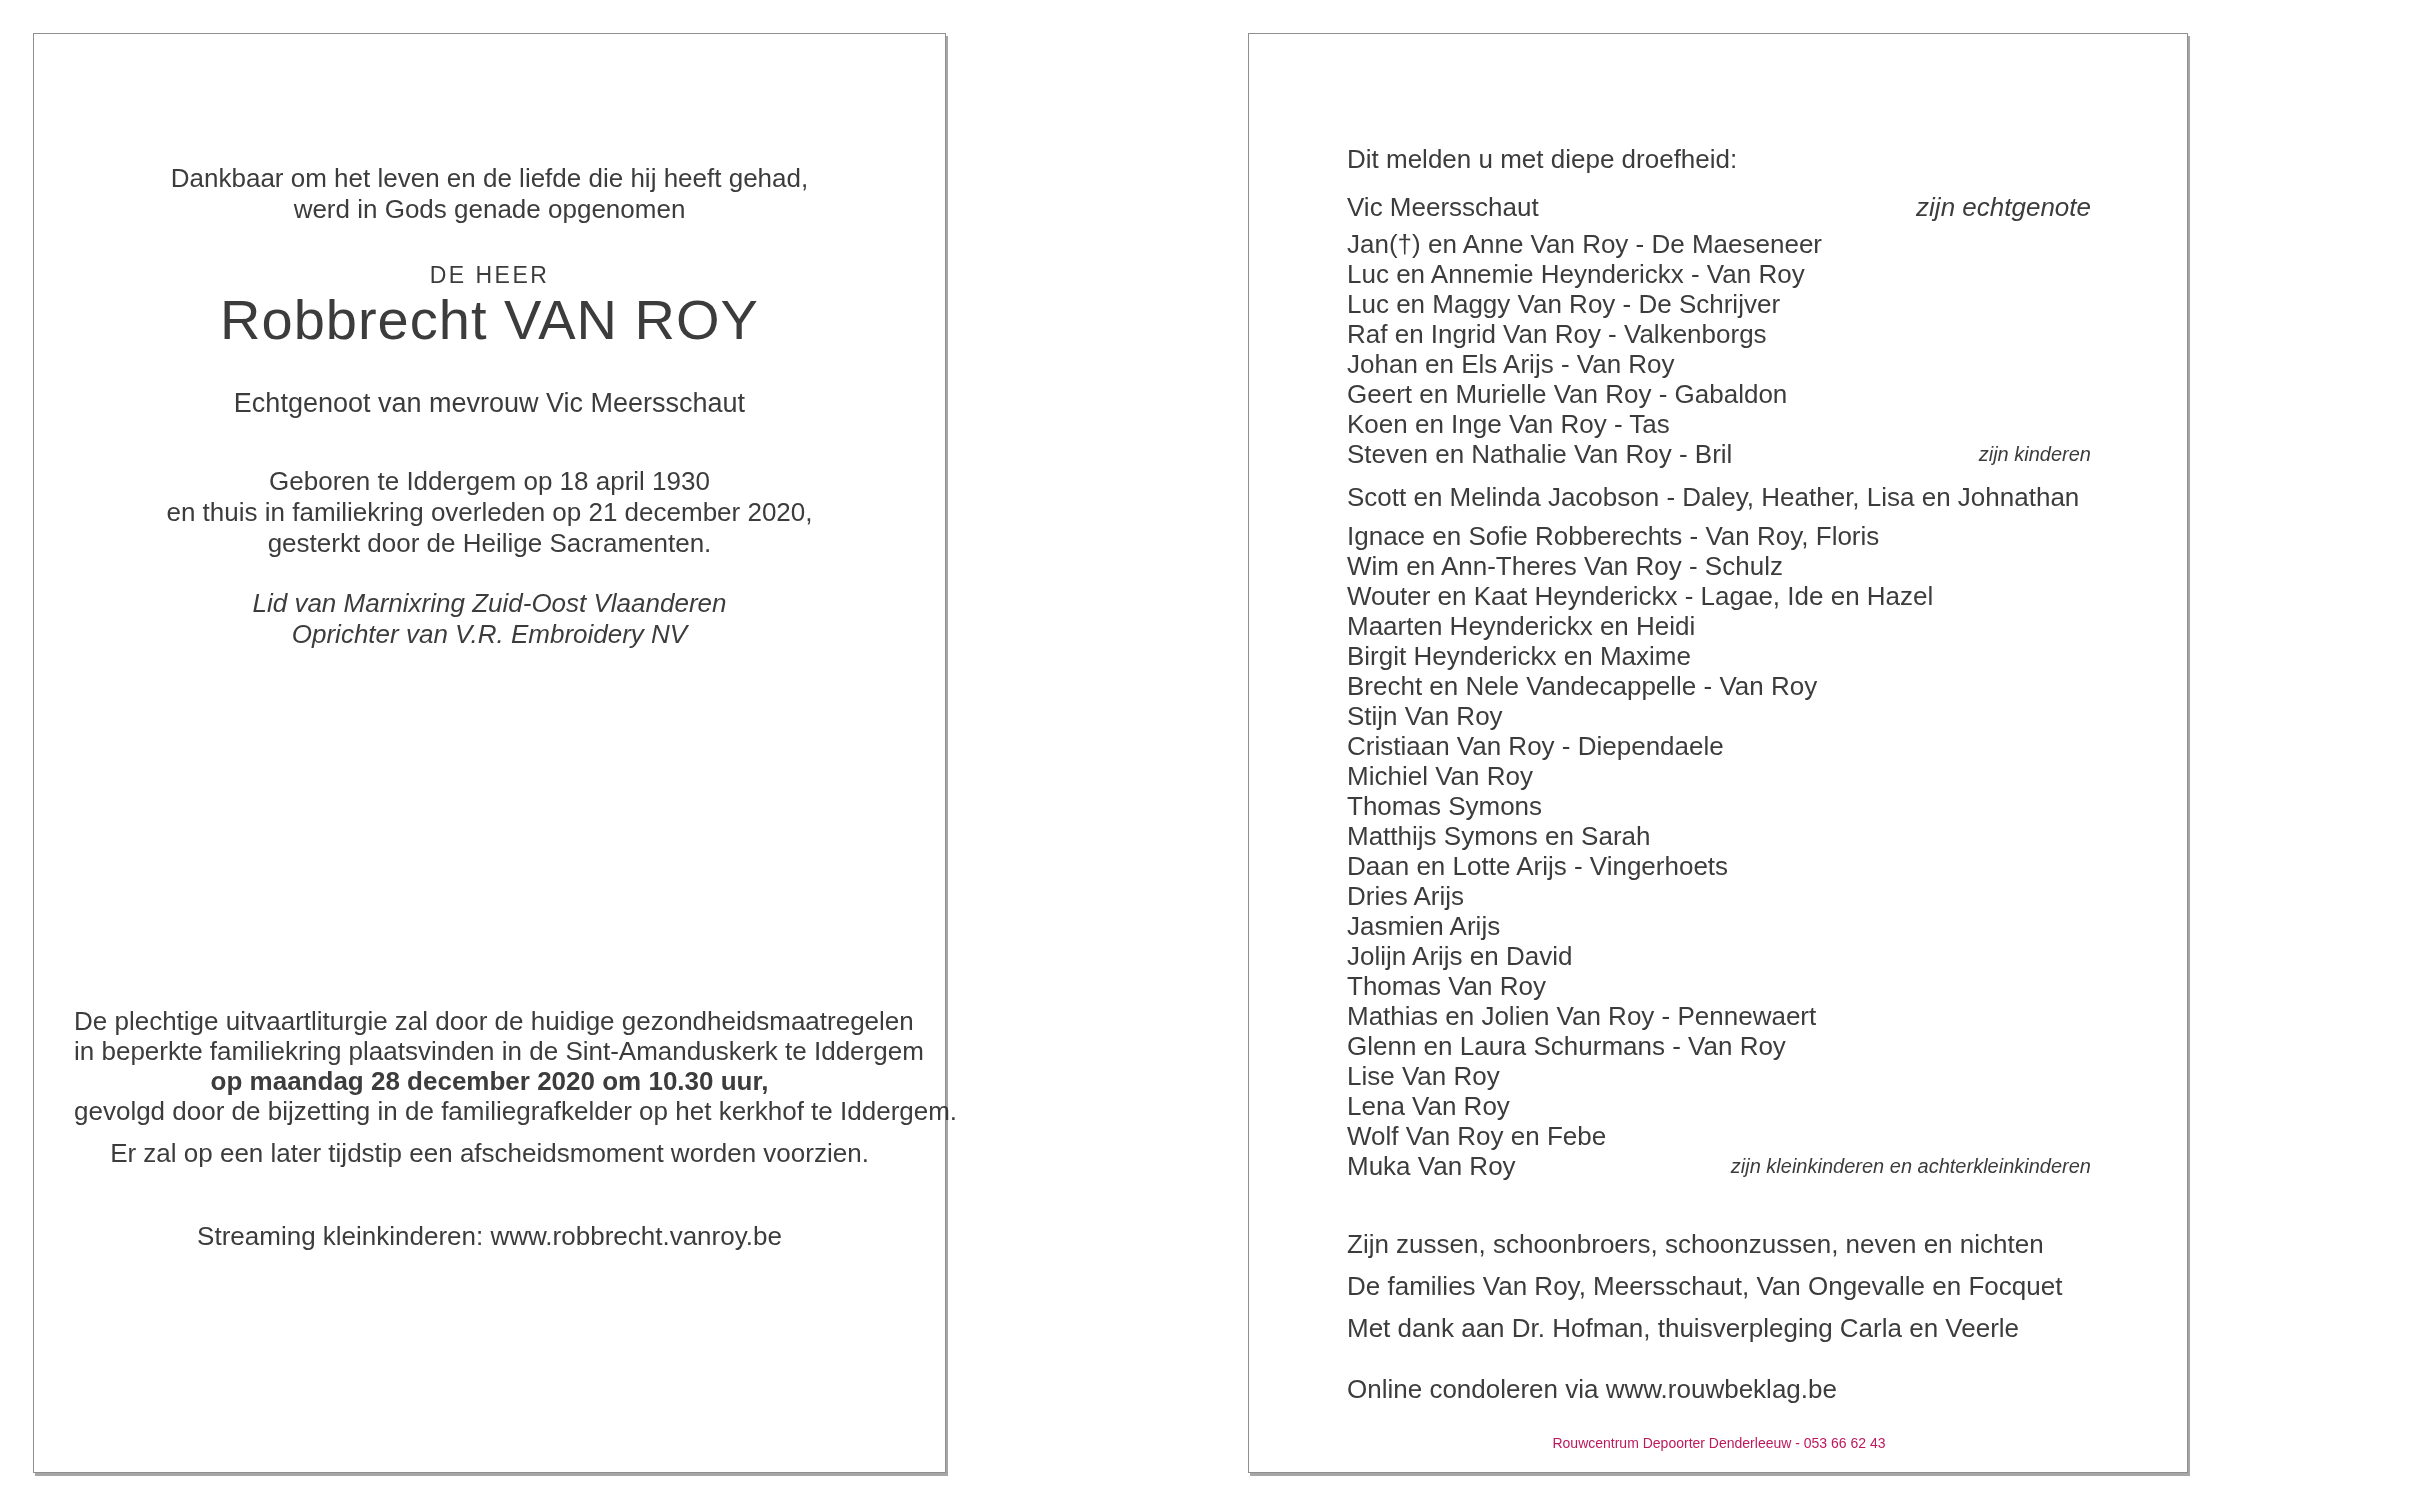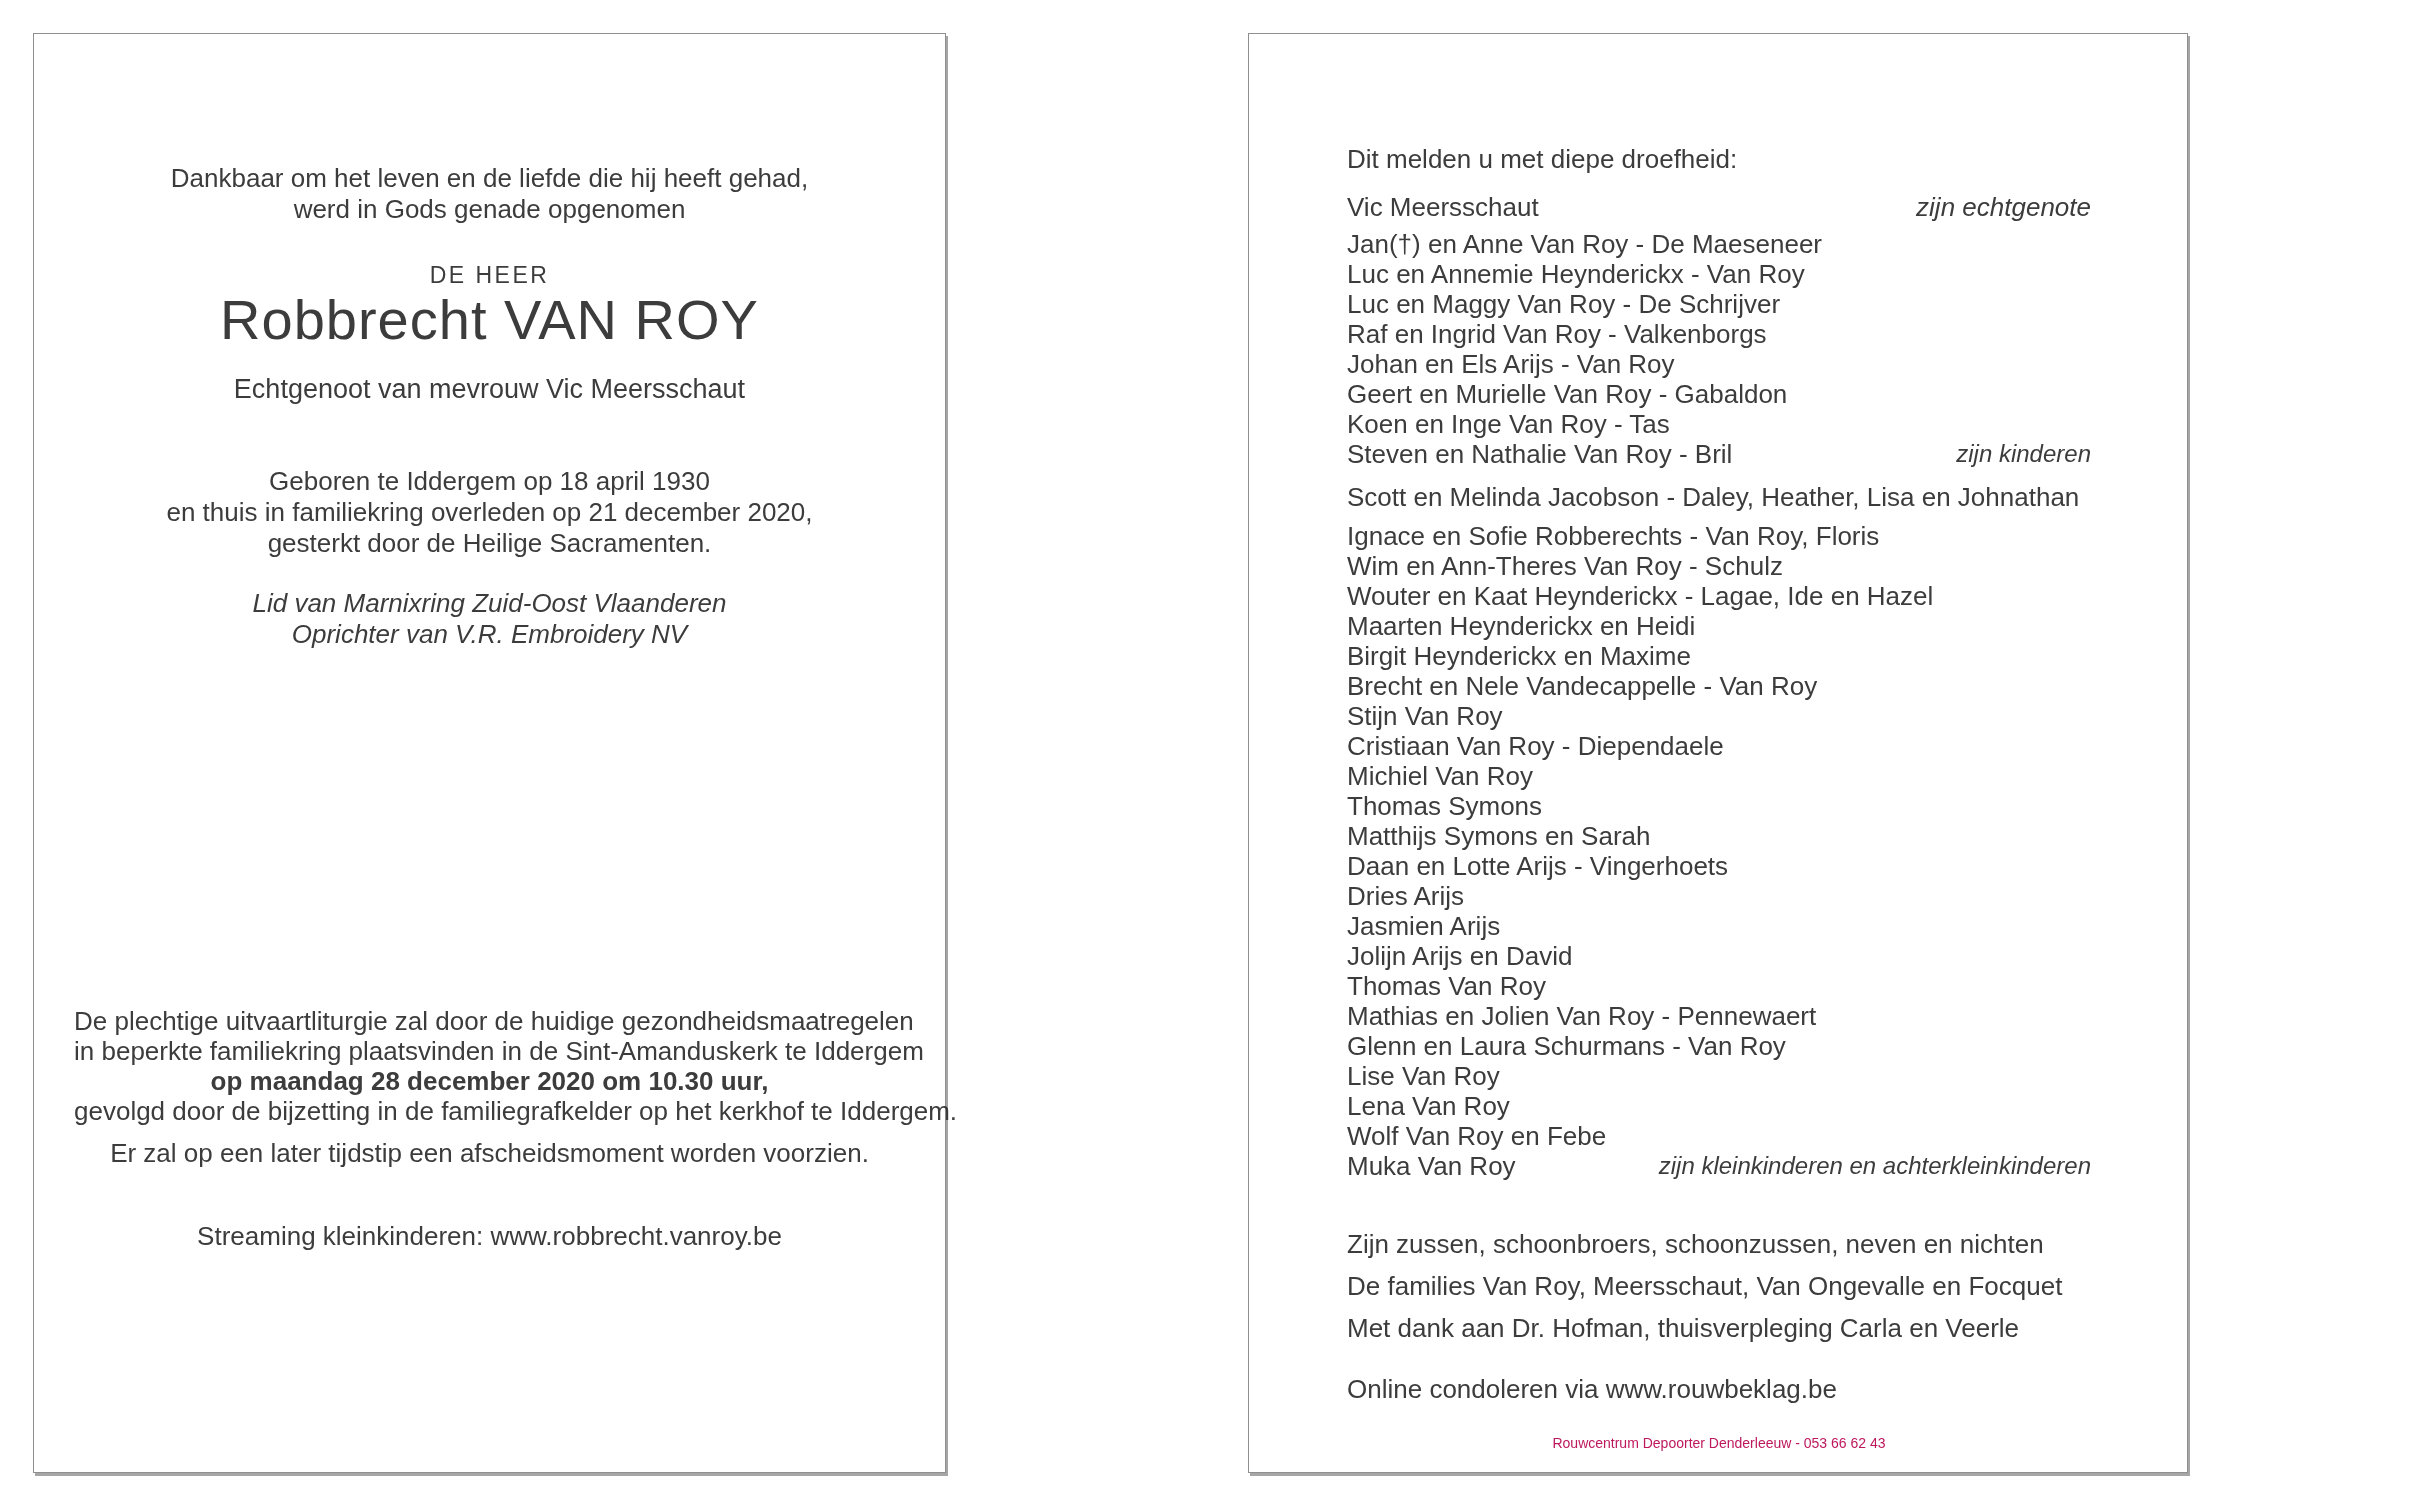--- a/index.html
+++ b/index.html
@@ -52,7 +52,7 @@
 
     <div class="blk big-name" style="top:270px">Robbrecht VAN ROY</div>
 
-    <div class="blk subtitle" style="top:340px">Echtgenoot van mevrouw Vic Meersschaut</div>
+    <div class="blk subtitle" style="top:354px">Echtgenoot van mevrouw Vic Meersschaut</div>
 
     <div class="blk" style="top:432px">
       <div class="line">Geboren te Iddergem op 18 april 1930</div>

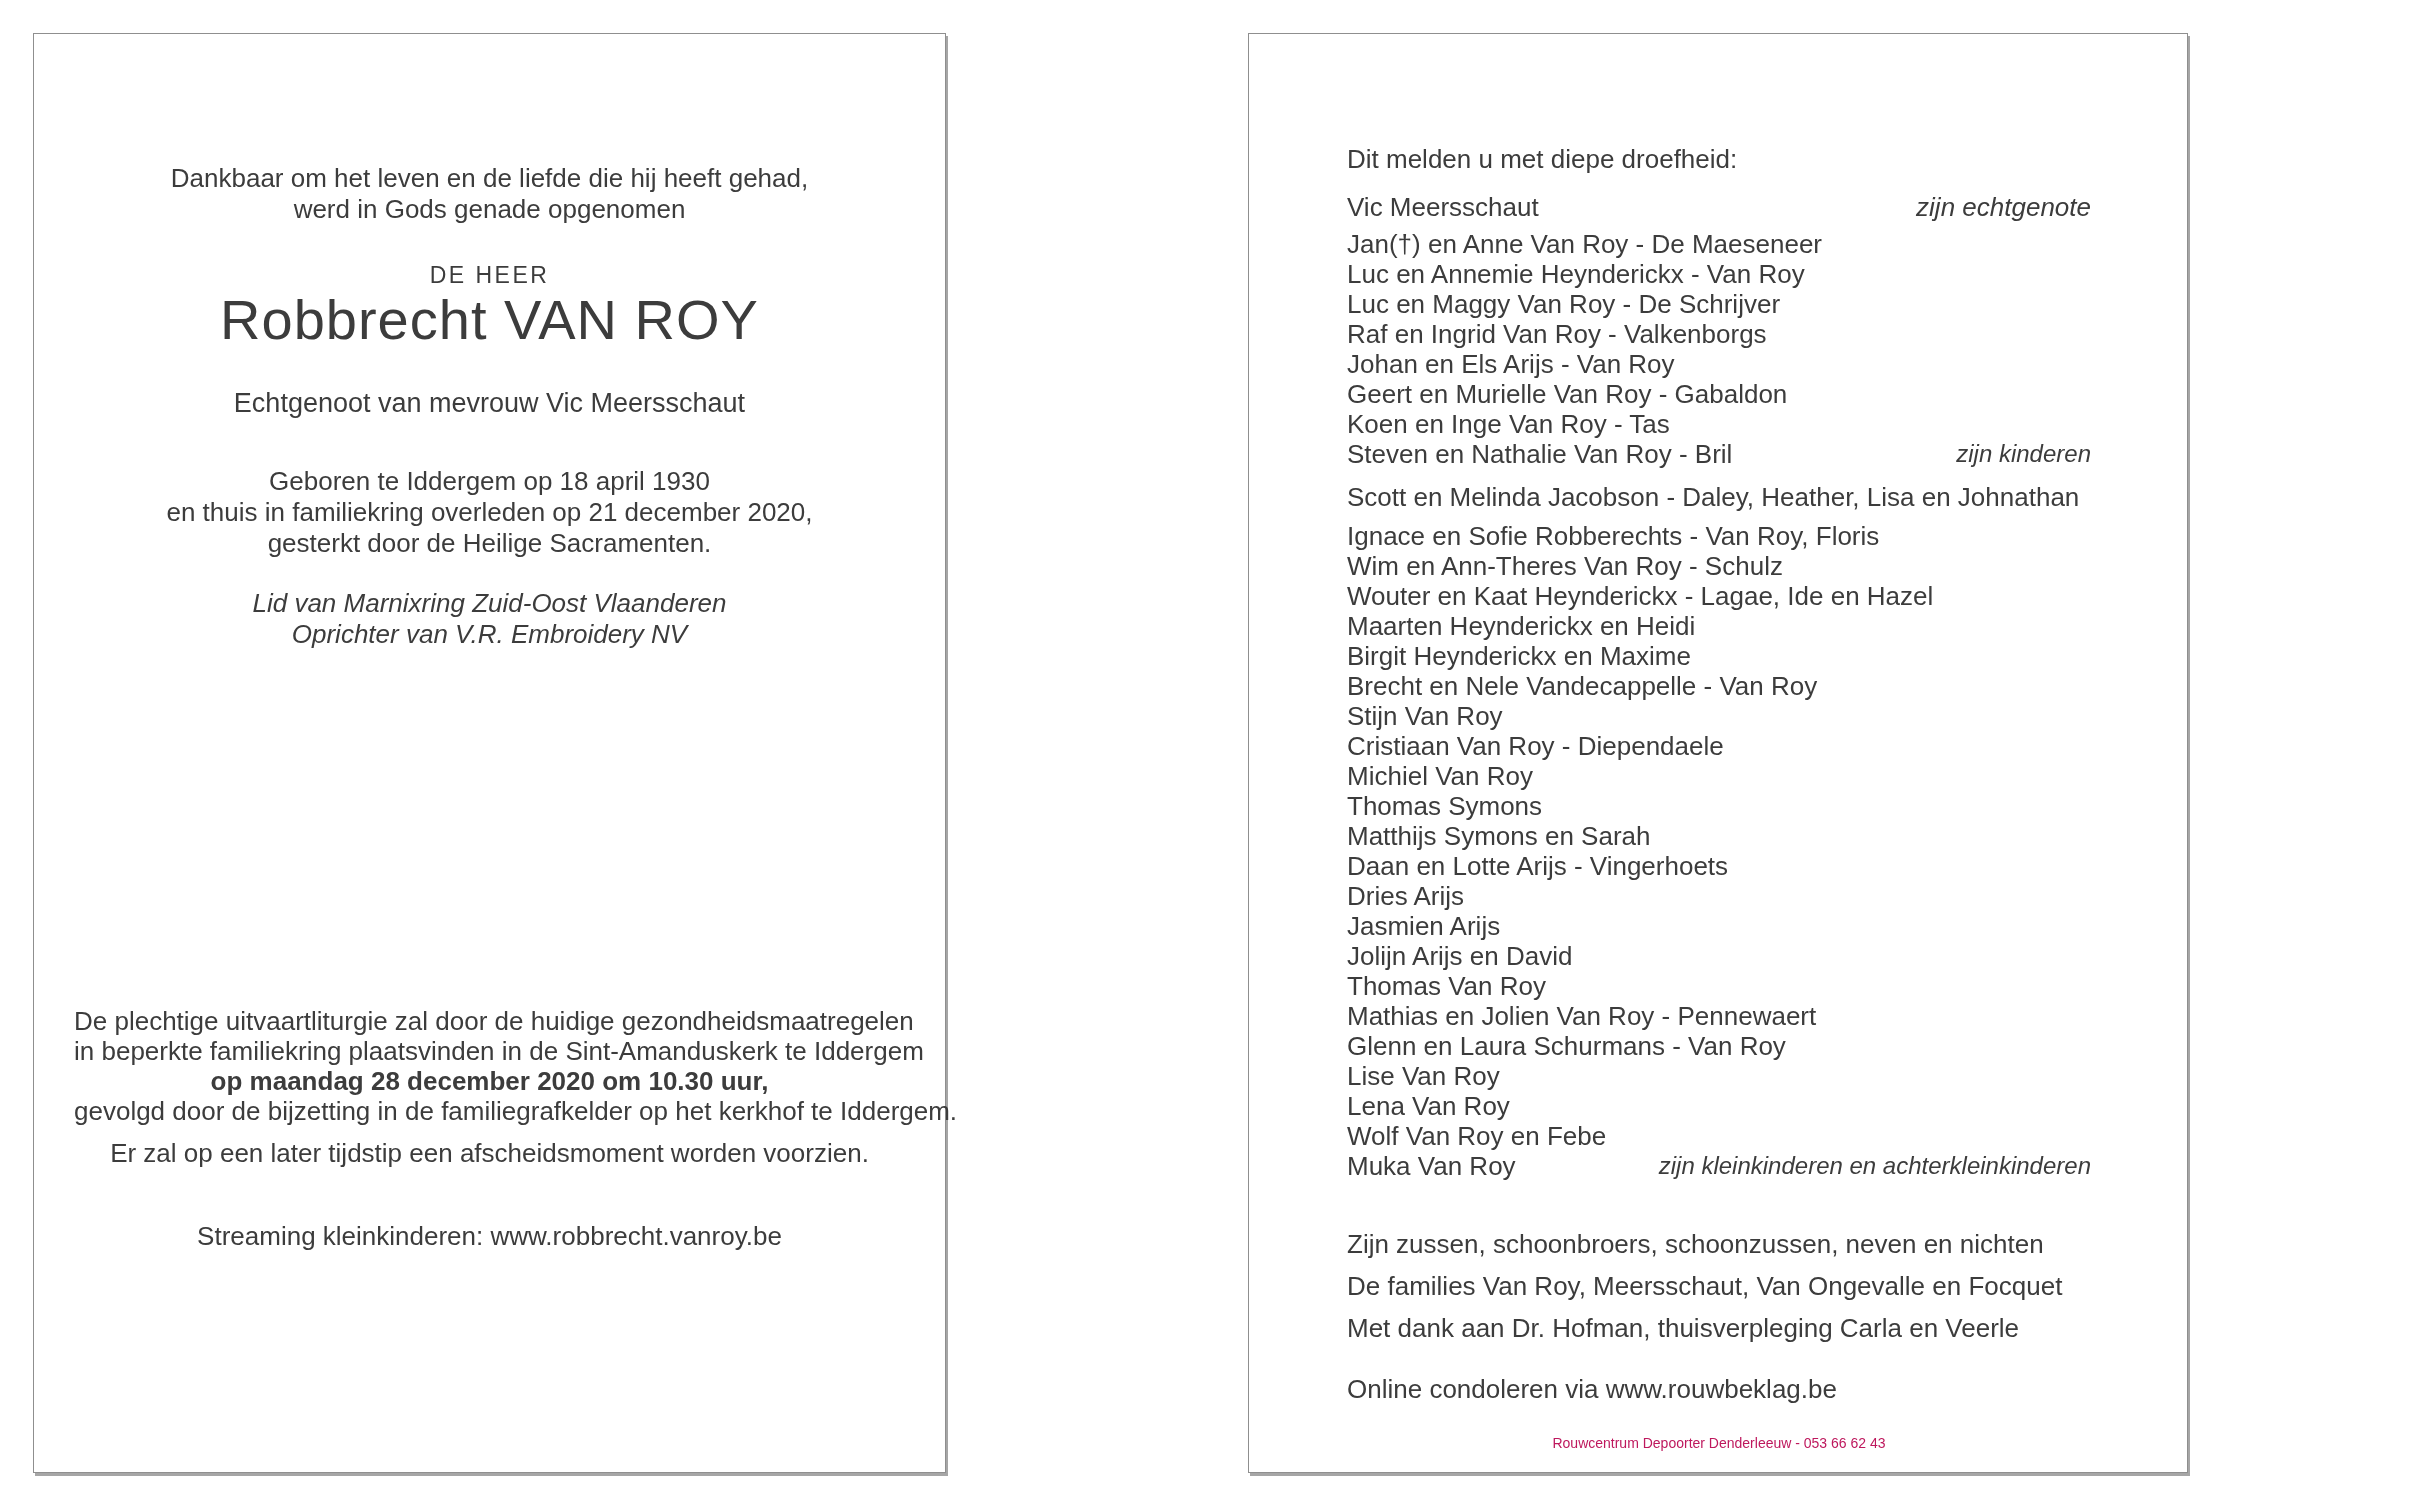--- a/index.html
+++ b/index.html
@@ -31,7 +31,7 @@
   .list-block{position:absolute;}
   .relation{
     position:absolute;right:0;bottom:0;
-    font-style:italic;font-size:24px;line-height:30px;white-space:nowrap;
+    font-style:italic;font-size:20px;line-height:30px;white-space:nowrap;
   }
   .spouse-row{display:flex;justify-content:space-between;align-items:baseline;}
   .footer-line{text-align:center;font-size:14px;line-height:22px;color:#be185d;}

